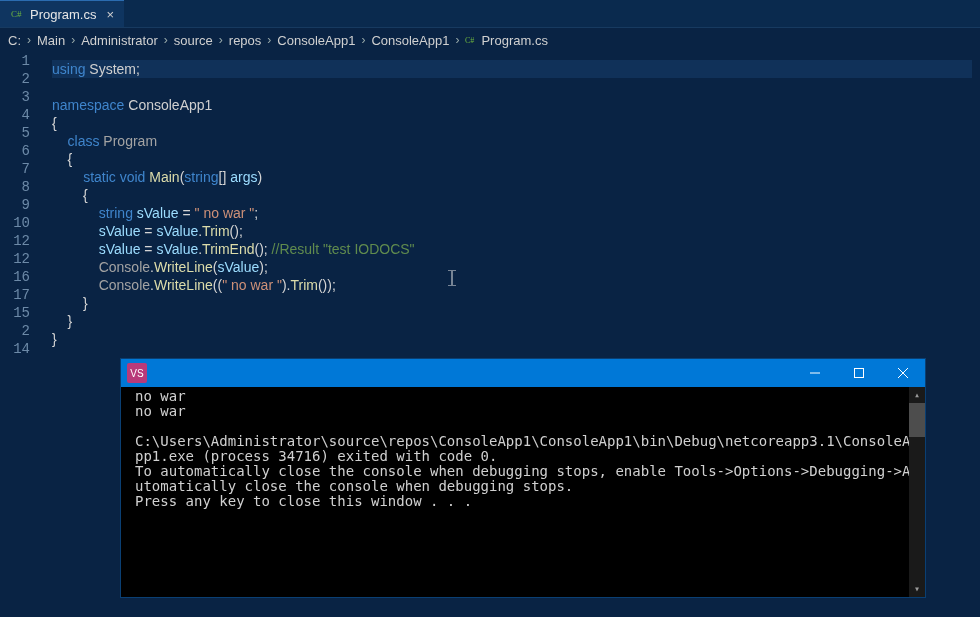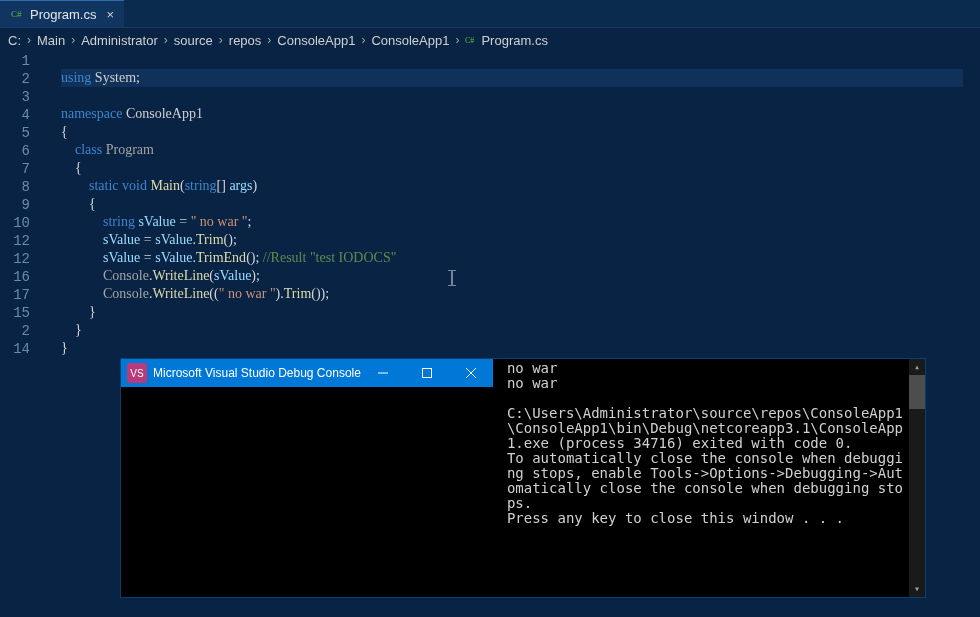--- a/index.html
+++ b/index.html
@@ -71,7 +71,7 @@
   }
   .gutter div { height: 18px; }
   .code { flex: 1; }
-  .code pre { margin: 17px; white-space: pre; font-family: Liberation Serif, serif; }
+  .code pre { margin: 8px; white-space: pre; font-family: Liberation Sans, sans-serif; }
   .code .line { height: 18px; display: block; }
   .hl-line { background: rgba(40,90,150,0.25); }
 

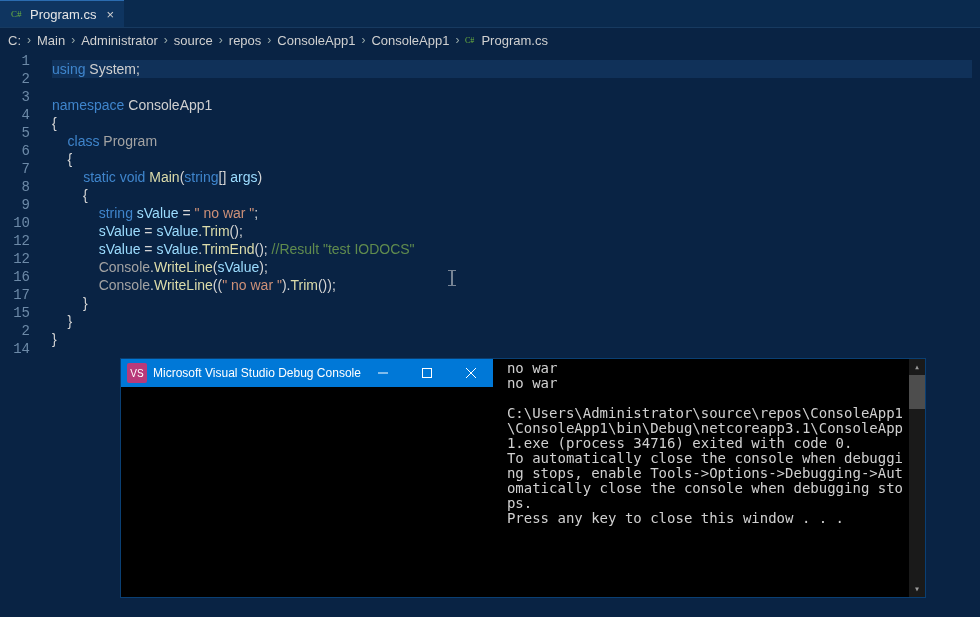--- a/index.html
+++ b/index.html
@@ -94,7 +94,7 @@
     border: 1px solid #0a3f73;
     background: #000;
     display: flex;
-    flex-direction: row;
+    flex-direction: column;
   }
   .console-titlebar {
     height: 28px;

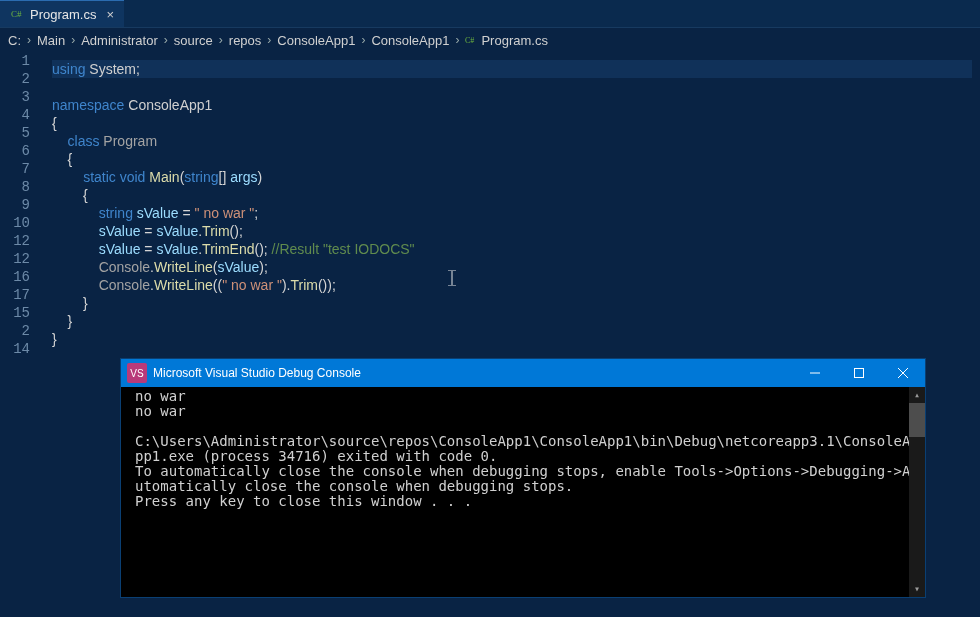--- a/index.html
+++ b/index.html
@@ -228,7 +228,6 @@
 <div class="console-window">
   <div class="console-titlebar">
     <span class="ct-icon">VS</span>
-    <span class="ct-title">Microsoft Visual Studio Debug Console</span>
     <span class="spacer"></span>
     <span class="win-btn">
       <svg width="10" height="10" viewBox="0 0 10 10">

